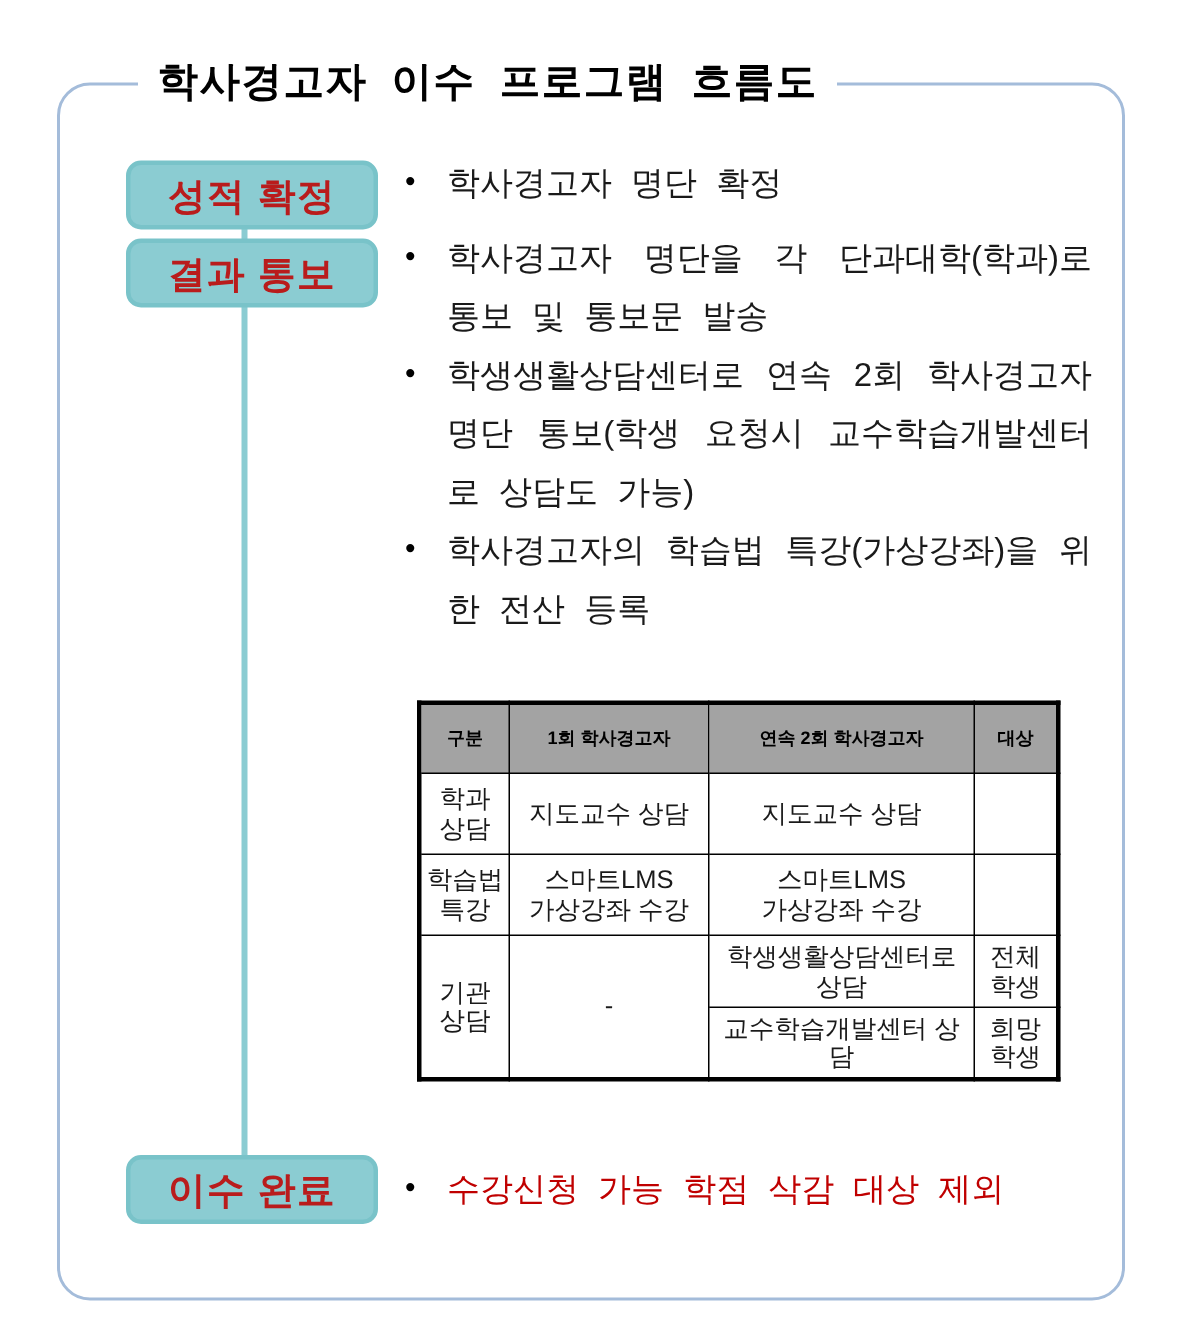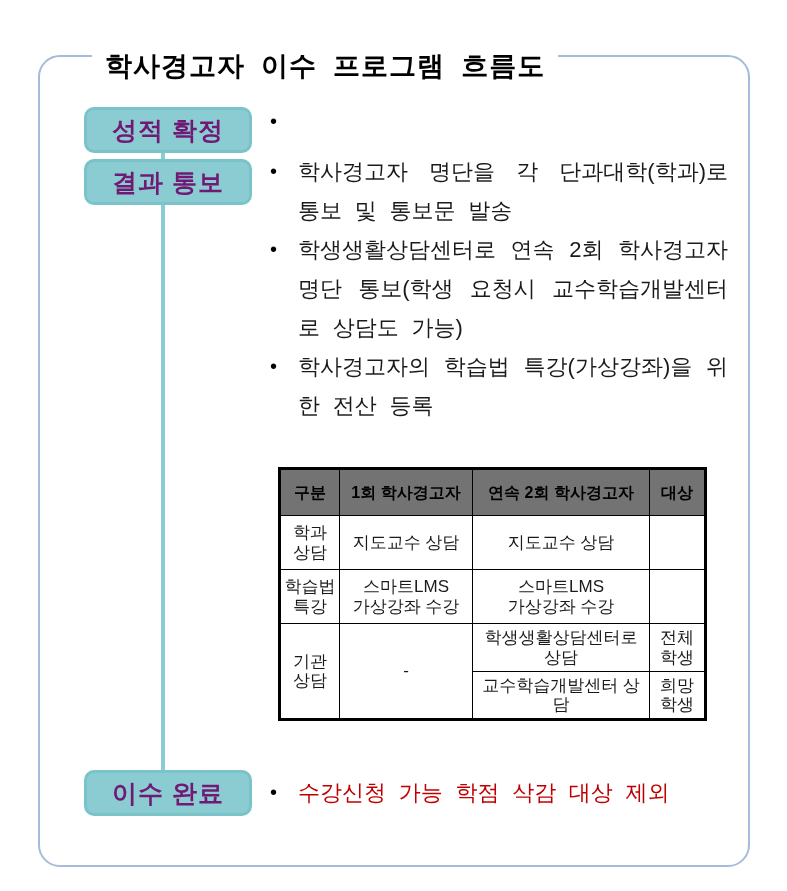--- a/index.html
+++ b/index.html
@@ -17,7 +17,6 @@
     background:#fff;padding:0 13px;
     font-size:27px;font-weight:bold;color:#000;letter-spacing:1px;word-spacing:0.28em;
     white-space:nowrap;
-    margin-top:12px;
   }
   
   .connector{

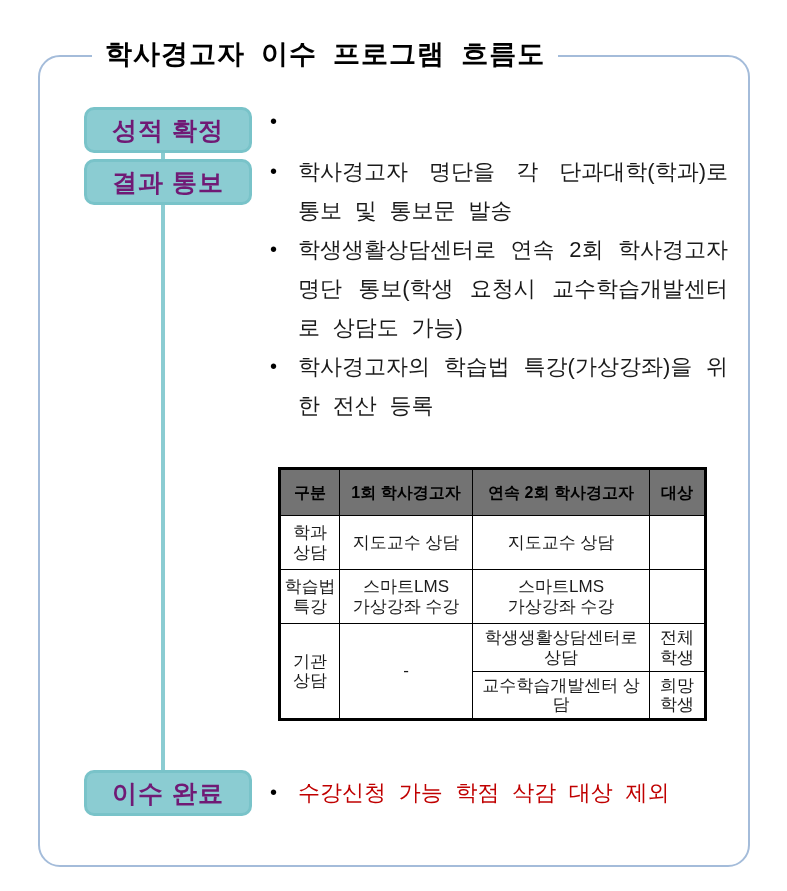--- a/index.html
+++ b/index.html
@@ -27,7 +27,7 @@
   .step{
     position:absolute;left:84px;width:162px;height:40px;z-index:2;
     background:#8bccd2;border:3px solid #79c3c9;border-radius:10px;
-    color:#701a75;font-size:25px;font-weight:bold;letter-spacing:1px;
+    color:#b91c1c;font-size:25px;font-weight:bold;letter-spacing:1px;
     display:flex;align-items:center;justify-content:center;white-space:nowrap;
   }
   .step1{top:107px;}

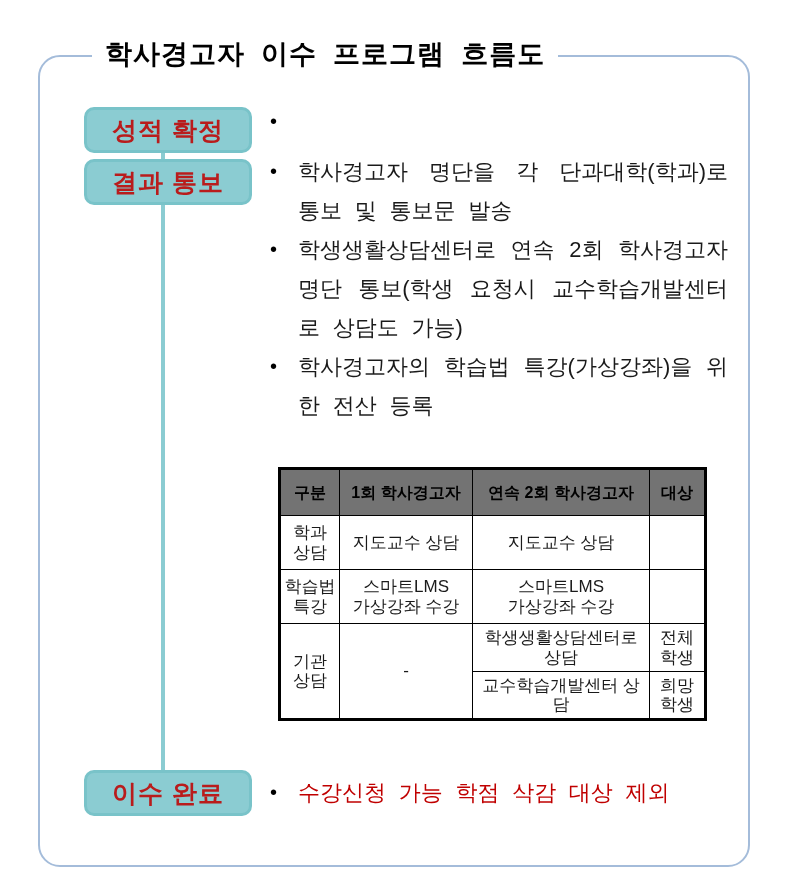--- a/index.html
+++ b/index.html
@@ -86,6 +86,7 @@
   <div class="notes notes1">
     <div class="note">
       <span class="dot">•</span>
+      <span>학사경고자 명단 확정</span>
     </div>
   </div>
 

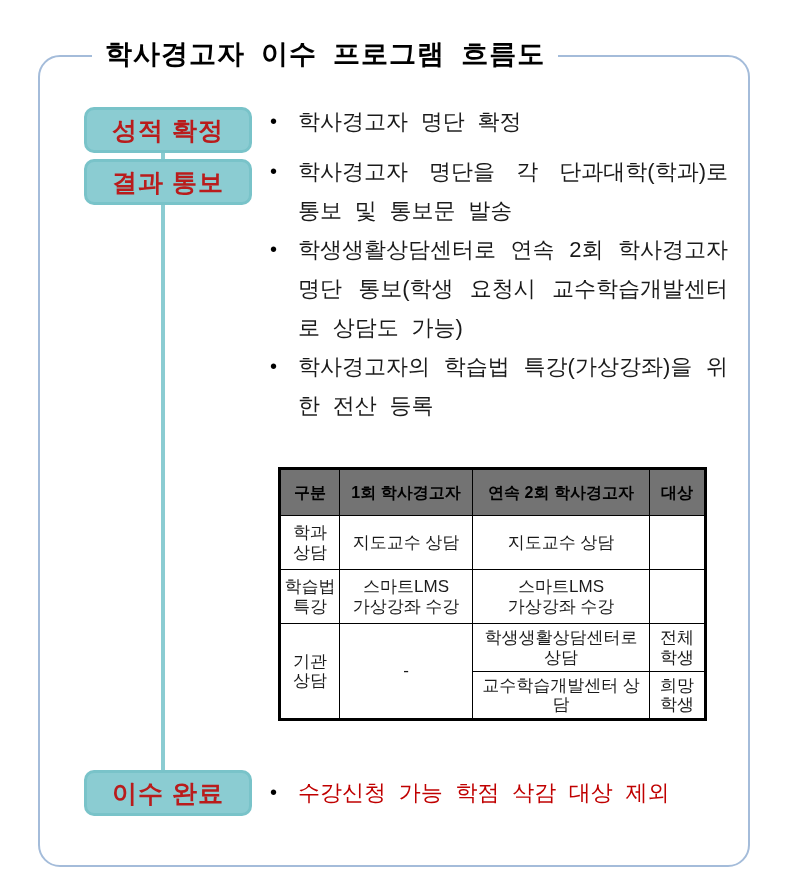--- a/index.html
+++ b/index.html
@@ -59,7 +59,7 @@
     white-space:pre-line;line-height:1.12;padding:0 2px;overflow:hidden;
   }
   table.sched th{
-    background:#737373;font-size:16px;font-weight:bold;color:#000;height:45px;
+    background:#a3a3a3;font-size:12px;font-weight:bold;color:#000;height:45px;
   }
   table.sched td{font-size:17px;color:#1a1a1a;}
   tr.r1{height:54px;}

